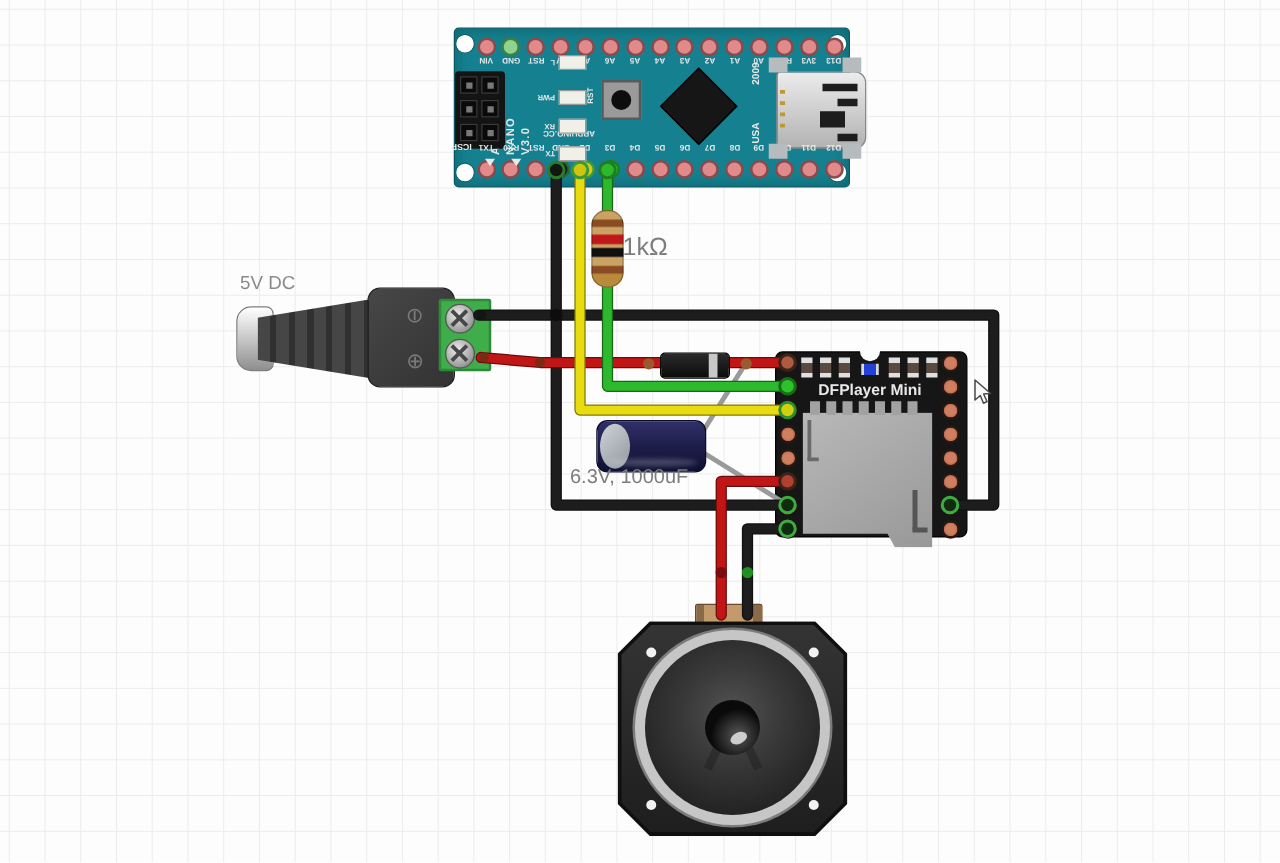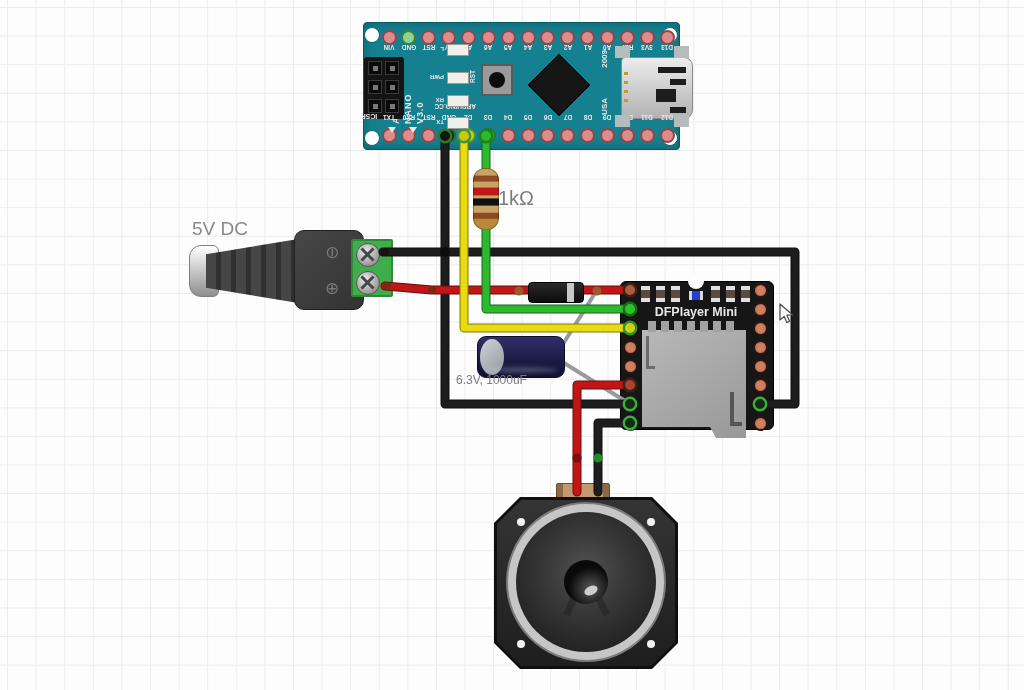--- a/index.html
+++ b/index.html
@@ -102,7 +102,7 @@
     <div class="abs" style="left:8px;top:30px;width:72px;height:6px;border-radius:50%;background:rgba(255,255,255,.22);filter:blur(2px);"></div>
   </div>
 
-  <div class="abs note" style="left:192px;top:218px;font-size:19px;color:#8a8a8a;">5V DC</div>
+  <div class="abs note" style="left:192px;top:218px;font-size:15px;color:#8a8a8a;">5V DC</div>
   <div class="abs note" style="left:498px;top:187px;font-size:20px;">1kΩ</div>
   <div class="abs note" style="left:456px;top:373px;font-size:12px;">6.3V, 1000uF</div>
 

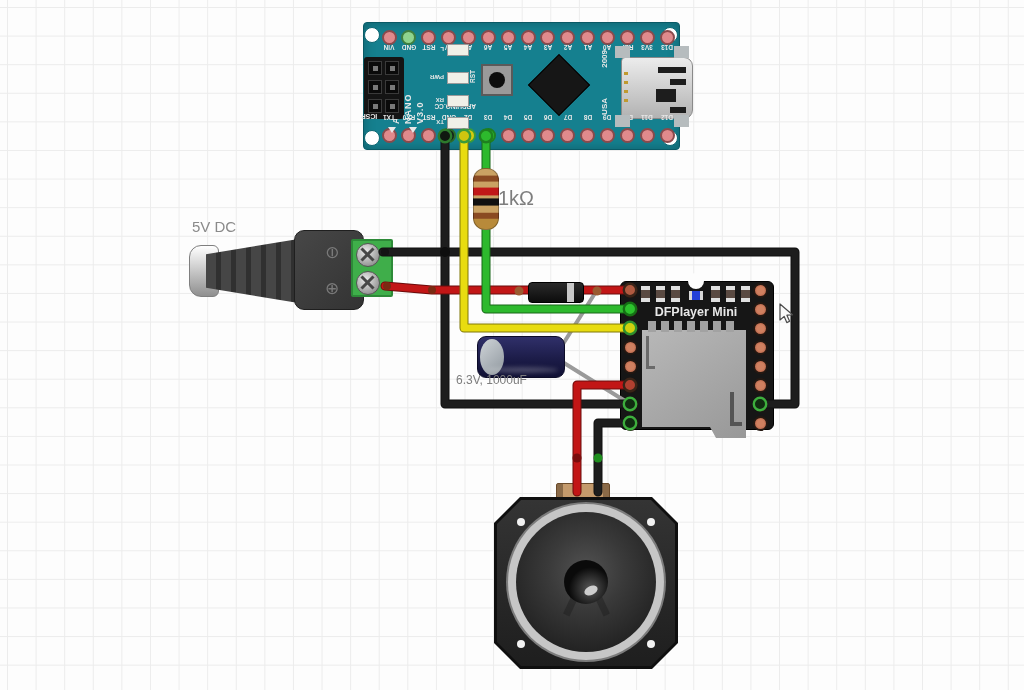--- a/index.html
+++ b/index.html
@@ -104,7 +104,7 @@
 
   <div class="abs note" style="left:192px;top:218px;font-size:15px;color:#8a8a8a;">5V DC</div>
   <div class="abs note" style="left:498px;top:187px;font-size:20px;">1kΩ</div>
-  <div class="abs note" style="left:456px;top:373px;font-size:12px;">6.3V, 1000uF</div>
+  <div class="abs note" style="left:456px;top:373px;font-size:16px;">6.3V, 1000uF</div>
 
   <svg id="wires" width="1024" height="690">
       <polyline points="558,352 597,290" fill="none" stroke="#9a9a9a" stroke-width="4" stroke-linecap="round" stroke-linejoin="round"></polyline>

